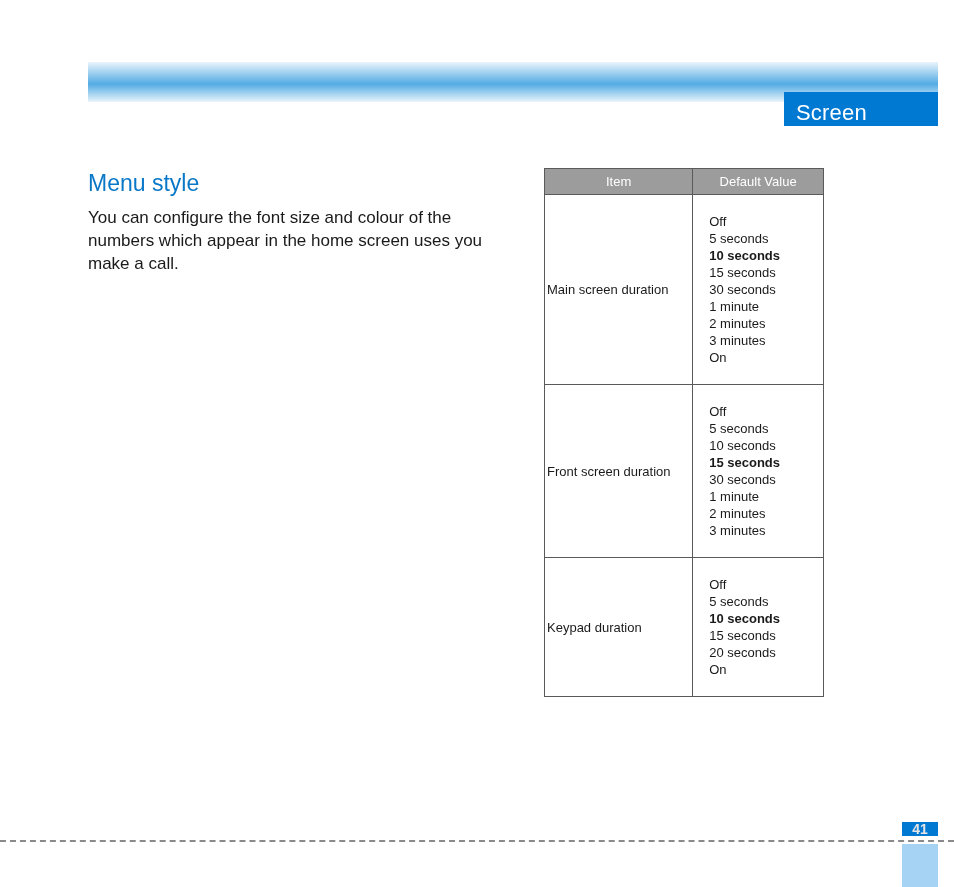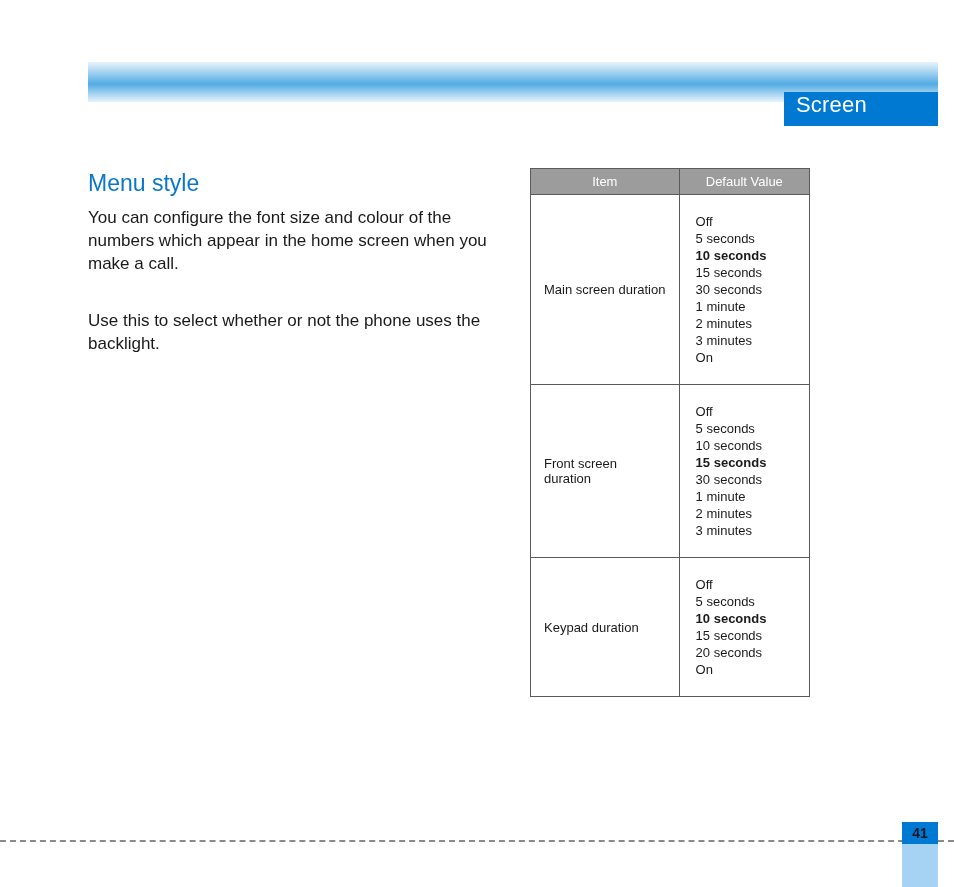--- a/index.html
+++ b/index.html
@@ -30,7 +30,7 @@
     background:var(--accent-bar);
     color:#fff;
     font-size:22px;
-    display:flex; align-items:flex-start; padding-left:12px;
+    display:flex; align-items:flex-end; padding-left:12px;
     box-sizing:border-box;
     letter-spacing:.2px;
   }

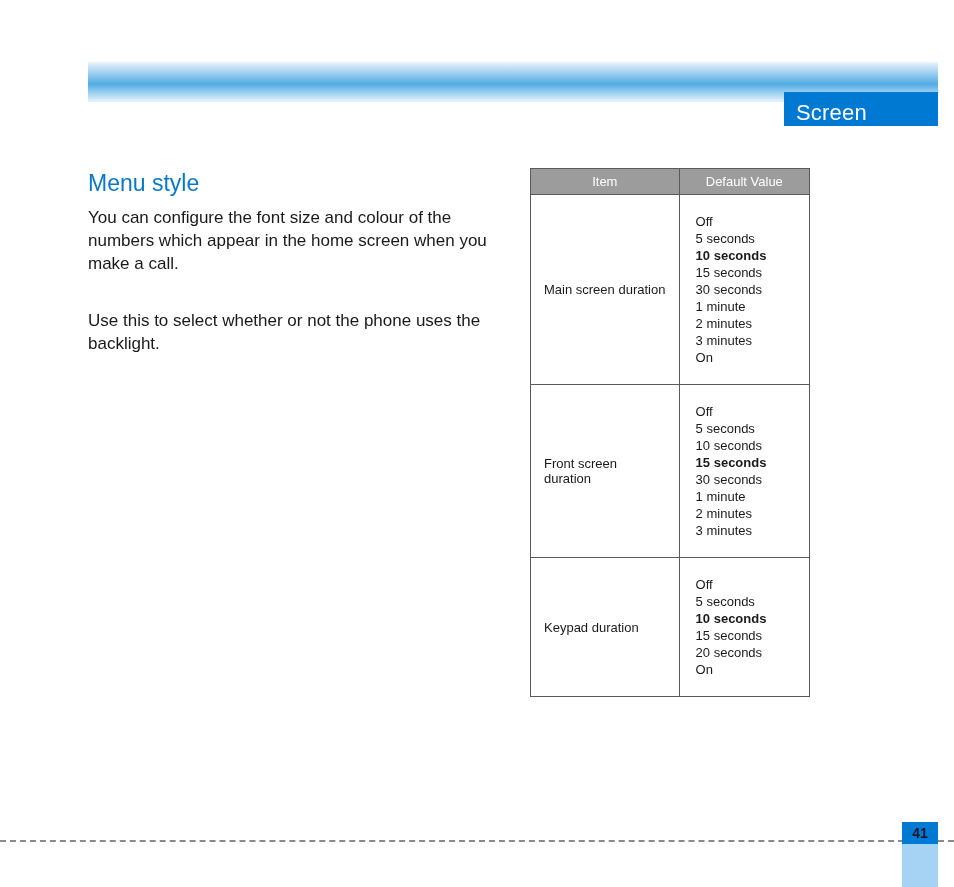--- a/index.html
+++ b/index.html
@@ -38,7 +38,7 @@
     position:absolute;
     left:88px; top:168px; right:26px; bottom:0;
     display:flex;
-    gap:42px;
+    gap:56px;
   }
   .col-text{ width:400px; font-size:17px; line-height:1.35; }
   .h{ color:var(--accent); font-size:23px; margin:0 0 8px 0; font-weight:400; }

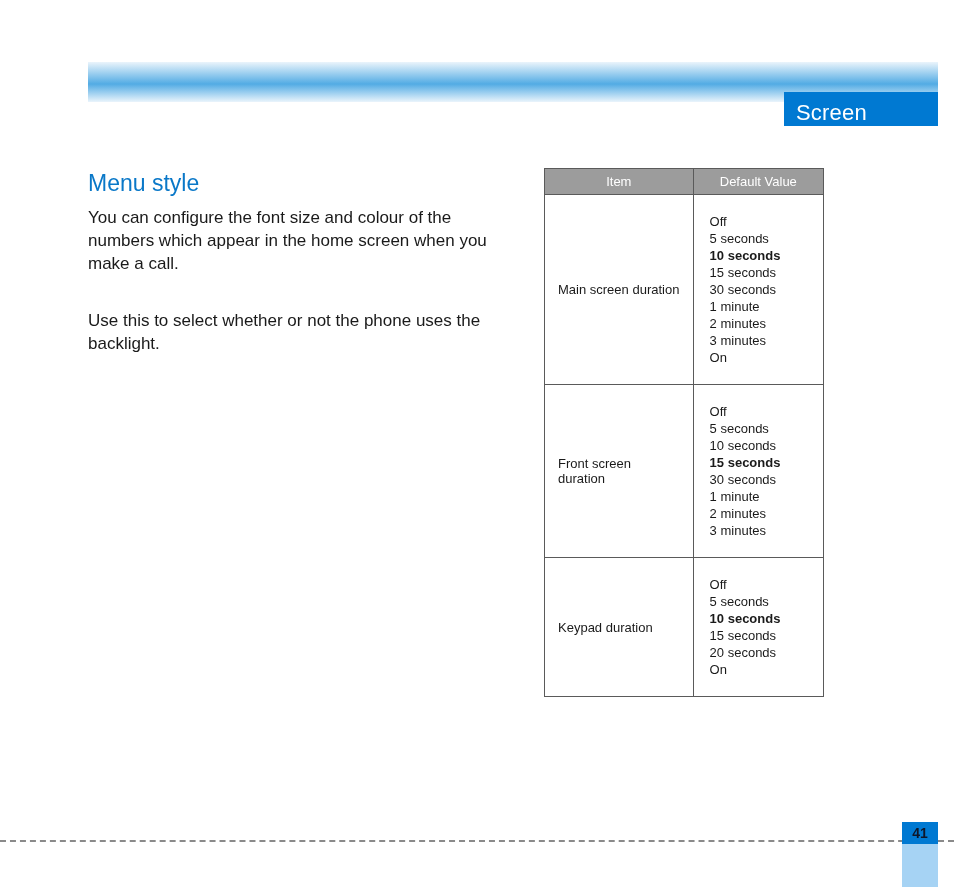--- a/index.html
+++ b/index.html
@@ -90,7 +90,7 @@
 
     <h2 class="h">Menu style</h2>
 
-    <p class="para">You can configure the font size and colour of the numbers which appear in the home screen when you make a call.</p>
+    <p class="para">You can configure the font size and colour of the numbers which appear in the home screen uses you make a call.</p>
 
     <p class="para">Use this to select whether or not the phone uses the backlight.</p>
   </div>

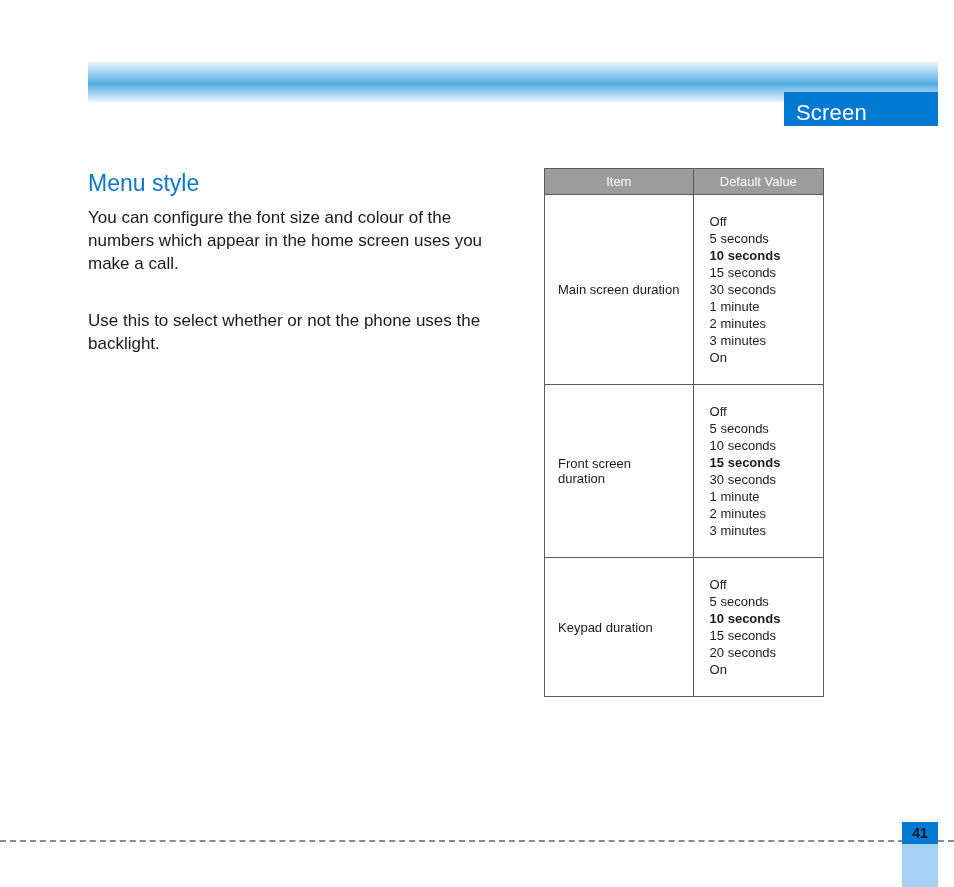--- a/index.html
+++ b/index.html
@@ -50,7 +50,7 @@
   th{ background:#9c9c9c; color:#fff; font-weight:400; padding:5px 1px; border:1px solid #5a5a5a; }
   th.item{ width:150px; }
   th.dv{ width:130px;margin-top:27px; }
-  td{ border:1px solid #5a5a5a; padding:4px 13px; vertical-align:middle; }
+  td{ border:1px solid #5a5a5a; padding:4px 2px; vertical-align:middle; }
   td.rn{ text-align:left; }
   td.vals{ padding:0; }
   .opts{ list-style:none; margin:16px; padding:2px 0; text-align:left; }

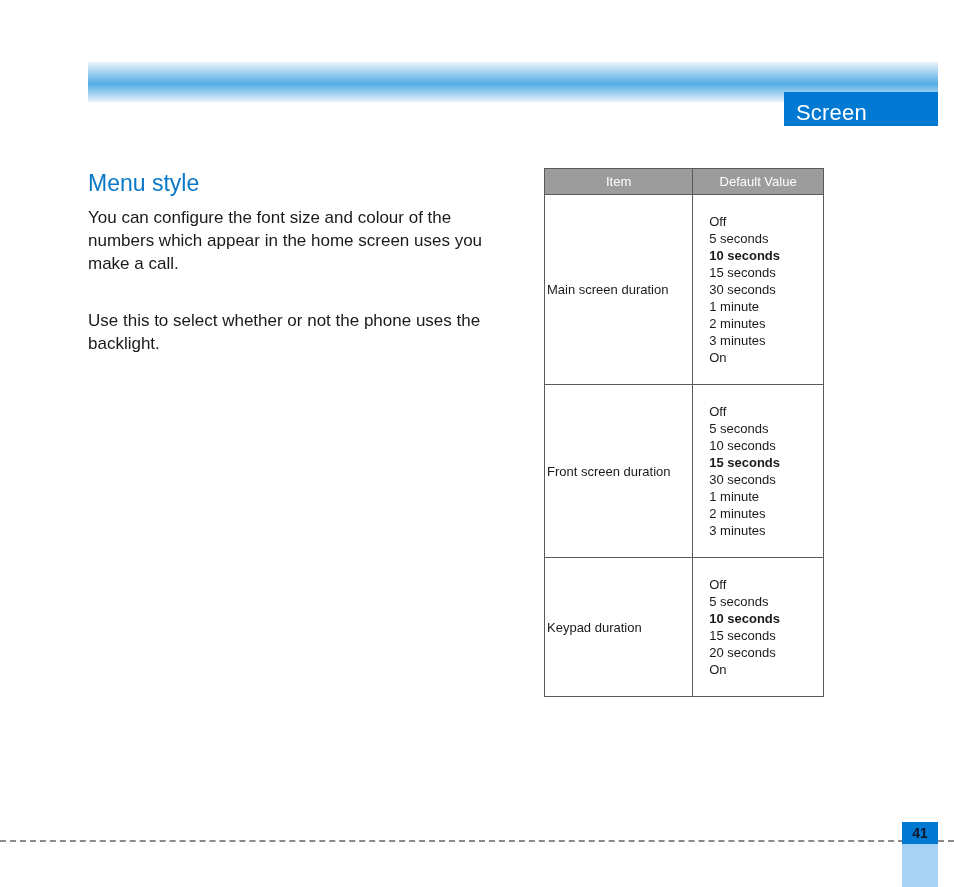--- a/index.html
+++ b/index.html
@@ -92,7 +92,6 @@
 
     <p class="para">You can configure the font size and colour of the numbers which appear in the home screen uses you make a call.</p>
 
-    <p class="para">Use this to select whether or not the phone uses the backlight.</p>
   </div>
 
   <div class="col-table">

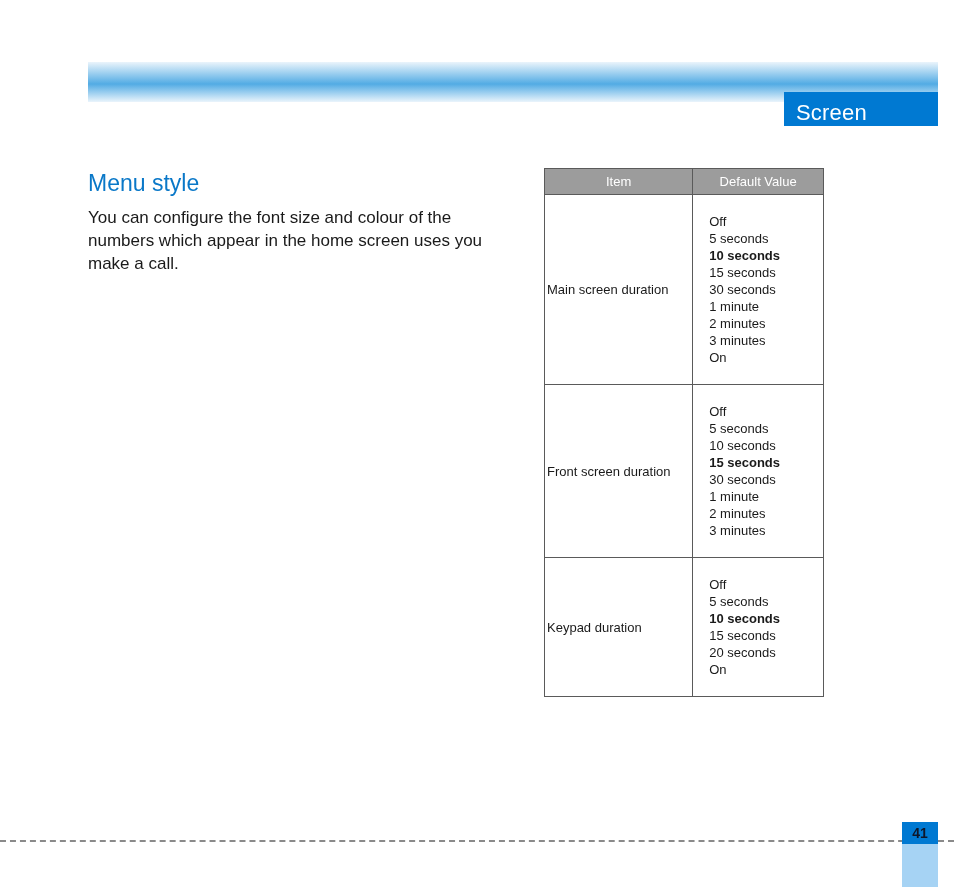--- a/index.html
+++ b/index.html
@@ -65,9 +65,9 @@
   .page-num-box{
     position:absolute;
     right:16px; top:822px;
-    width:36px; height:22px;
+    width:36px; height:14px;
     background:var(--accent-bar);
-    color:#0f172a; font-size:14px; font-weight:700;
+    color:#e5e5e5; font-size:14px; font-weight:700;
     display:flex; align-items:center; justify-content:center;
   }
   .footer-block{

